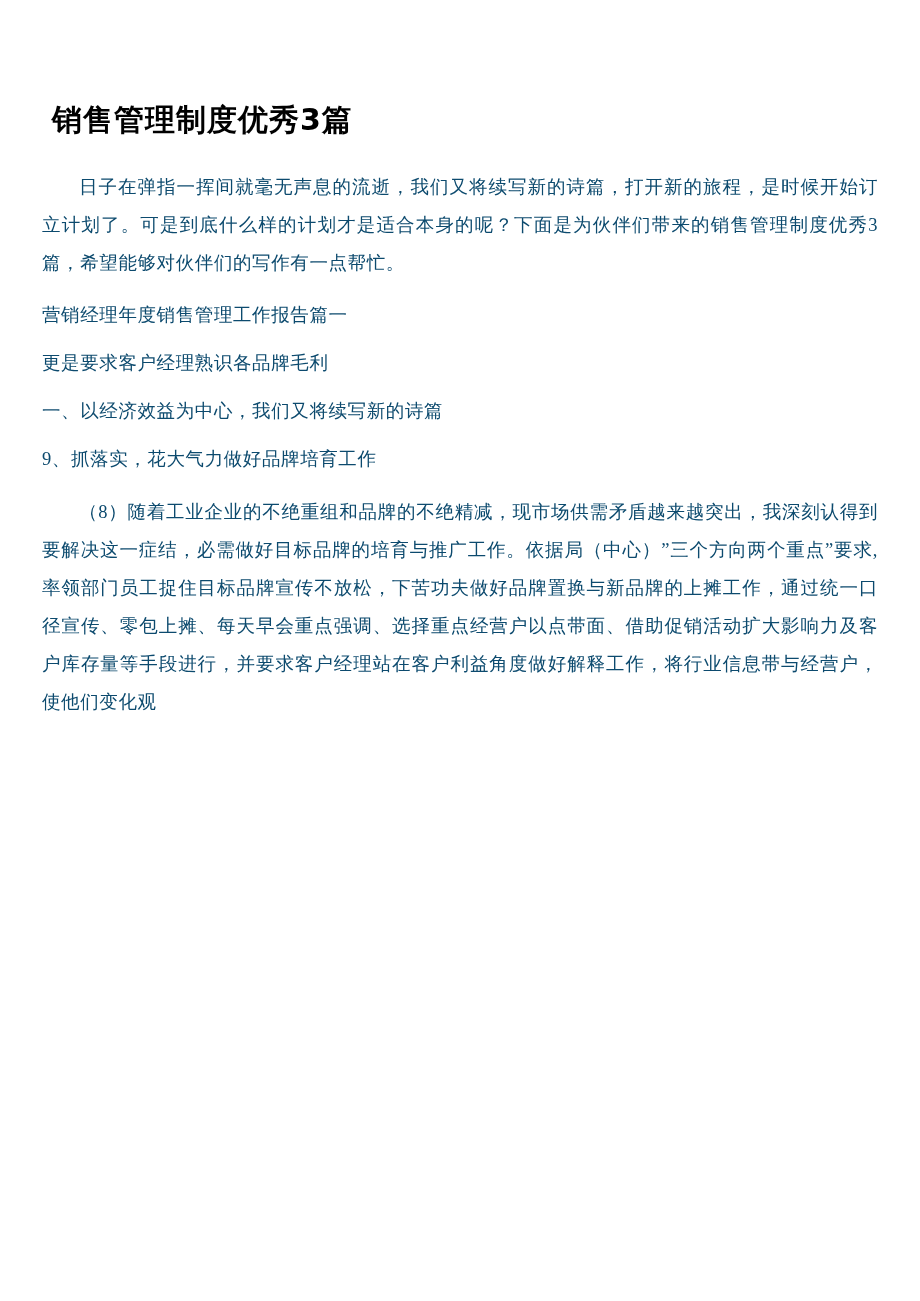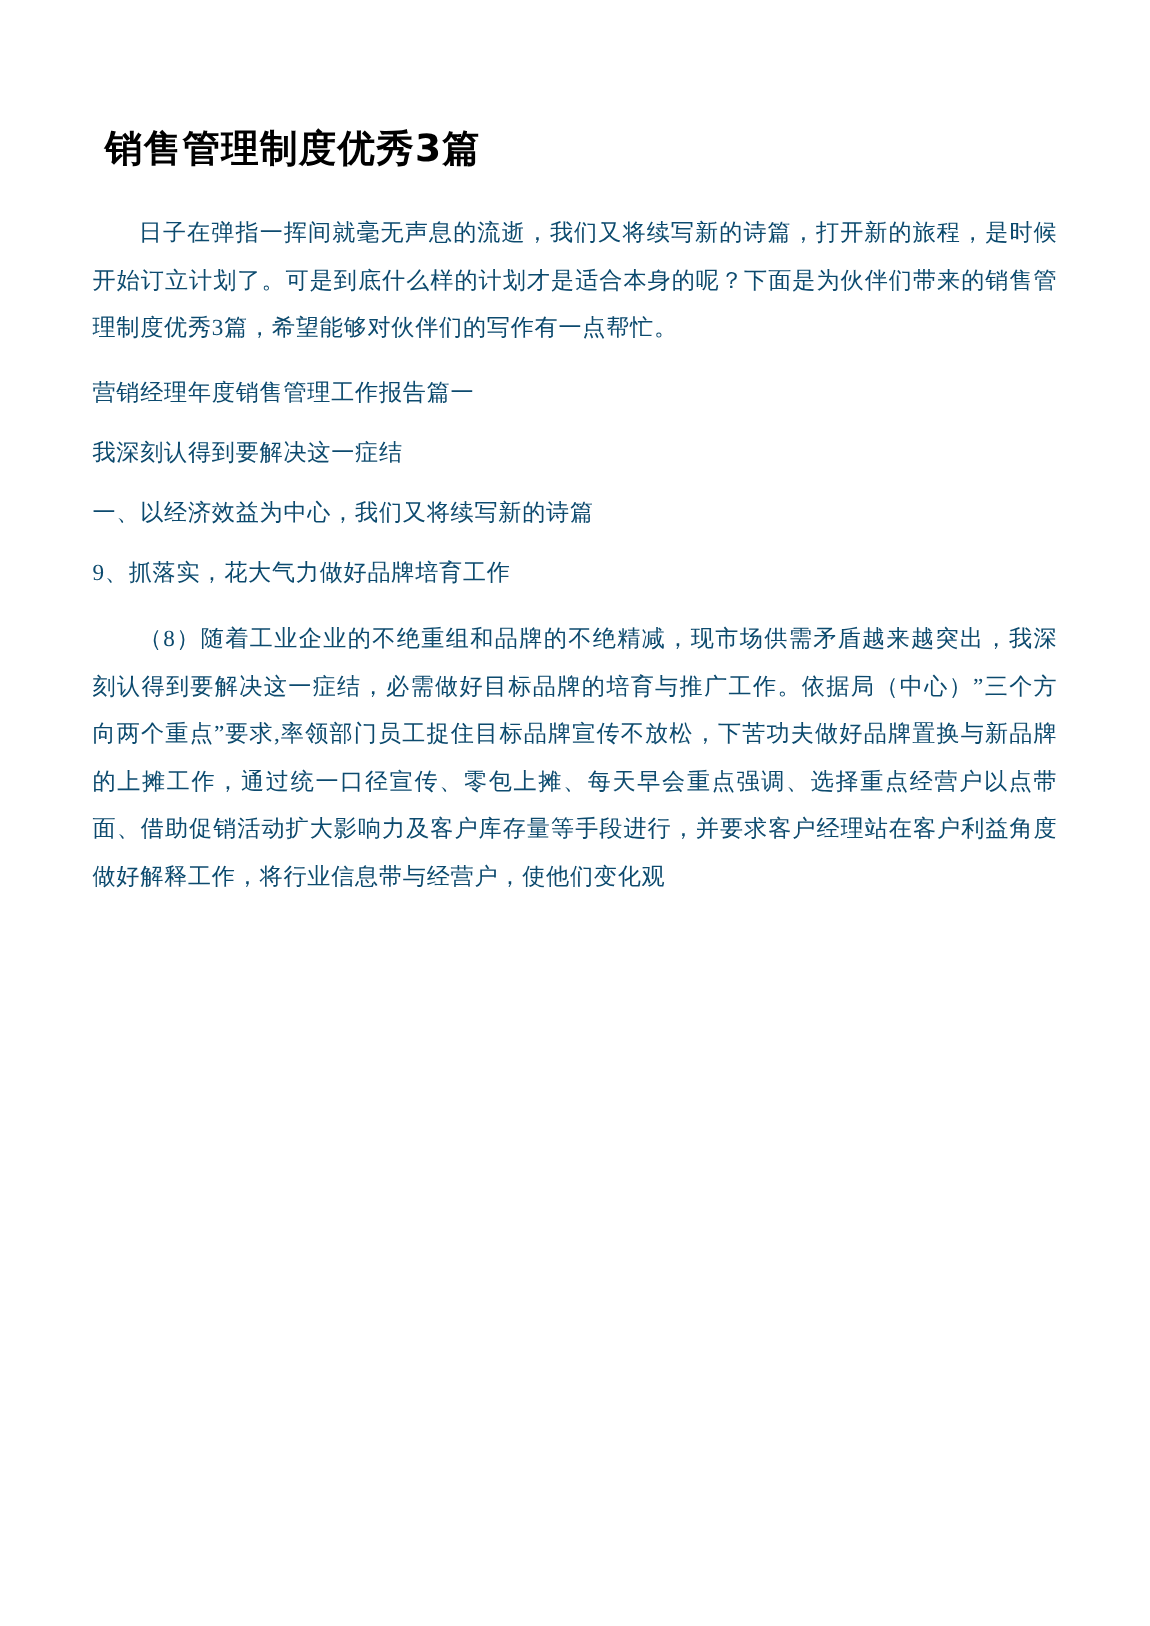--- a/index.html
+++ b/index.html
@@ -18,7 +18,7 @@
     width: 920px;
     height: 1263px;
     box-sizing: border-box;
-    padding: 0 74px;
+    padding: 0 42px;
     position: relative;
   }
   .doc-title {

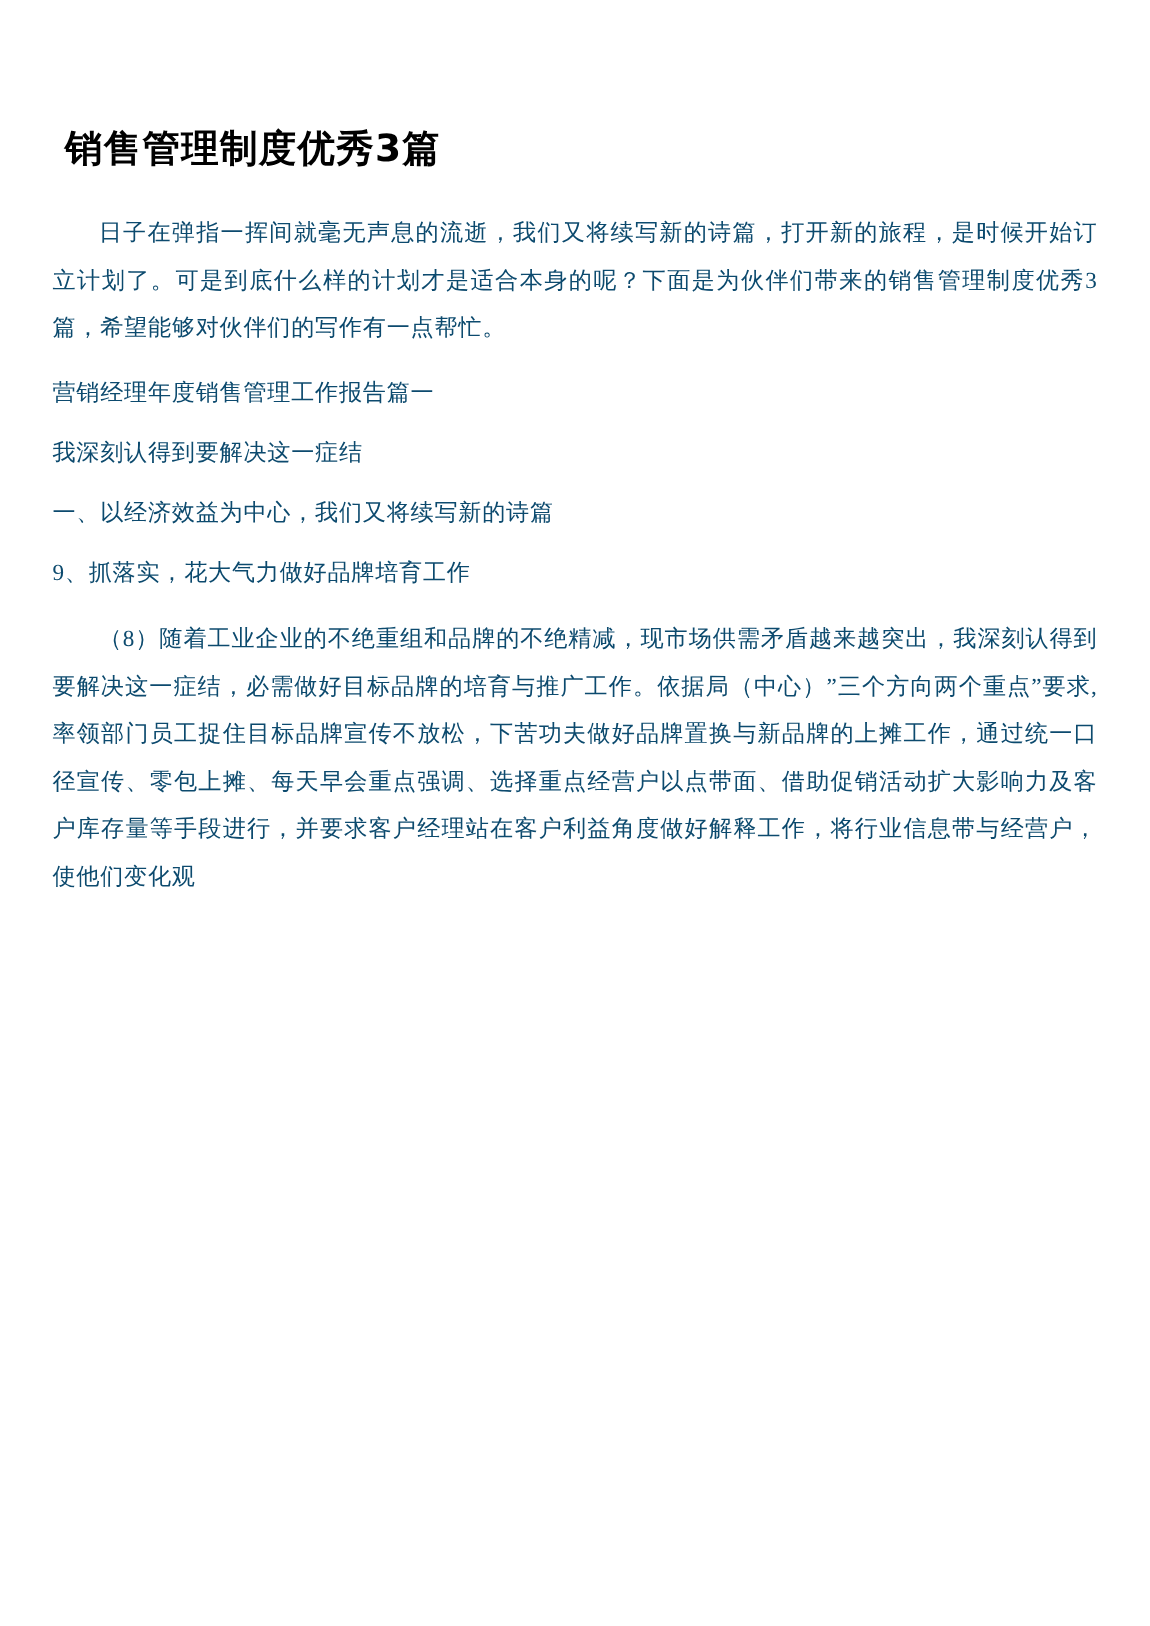--- a/index.html
+++ b/index.html
@@ -63,7 +63,7 @@
     <div class="spacer-sm"></div>
     <p class="para tight">营销经理年度销售管理工作报告篇一</p>
     <div class="spacer-sm"></div>
-    <p class="para tight">我深刻认得到要解决这一症结</p>
+    <p class="para tight">更是要求客户经理熟识各品牌毛利</p>
     <div class="spacer-sm"></div>
     <p class="para tight">一、以经济效益为中心，我们又将续写新的诗篇</p>
     <div class="spacer-sm"></div>

